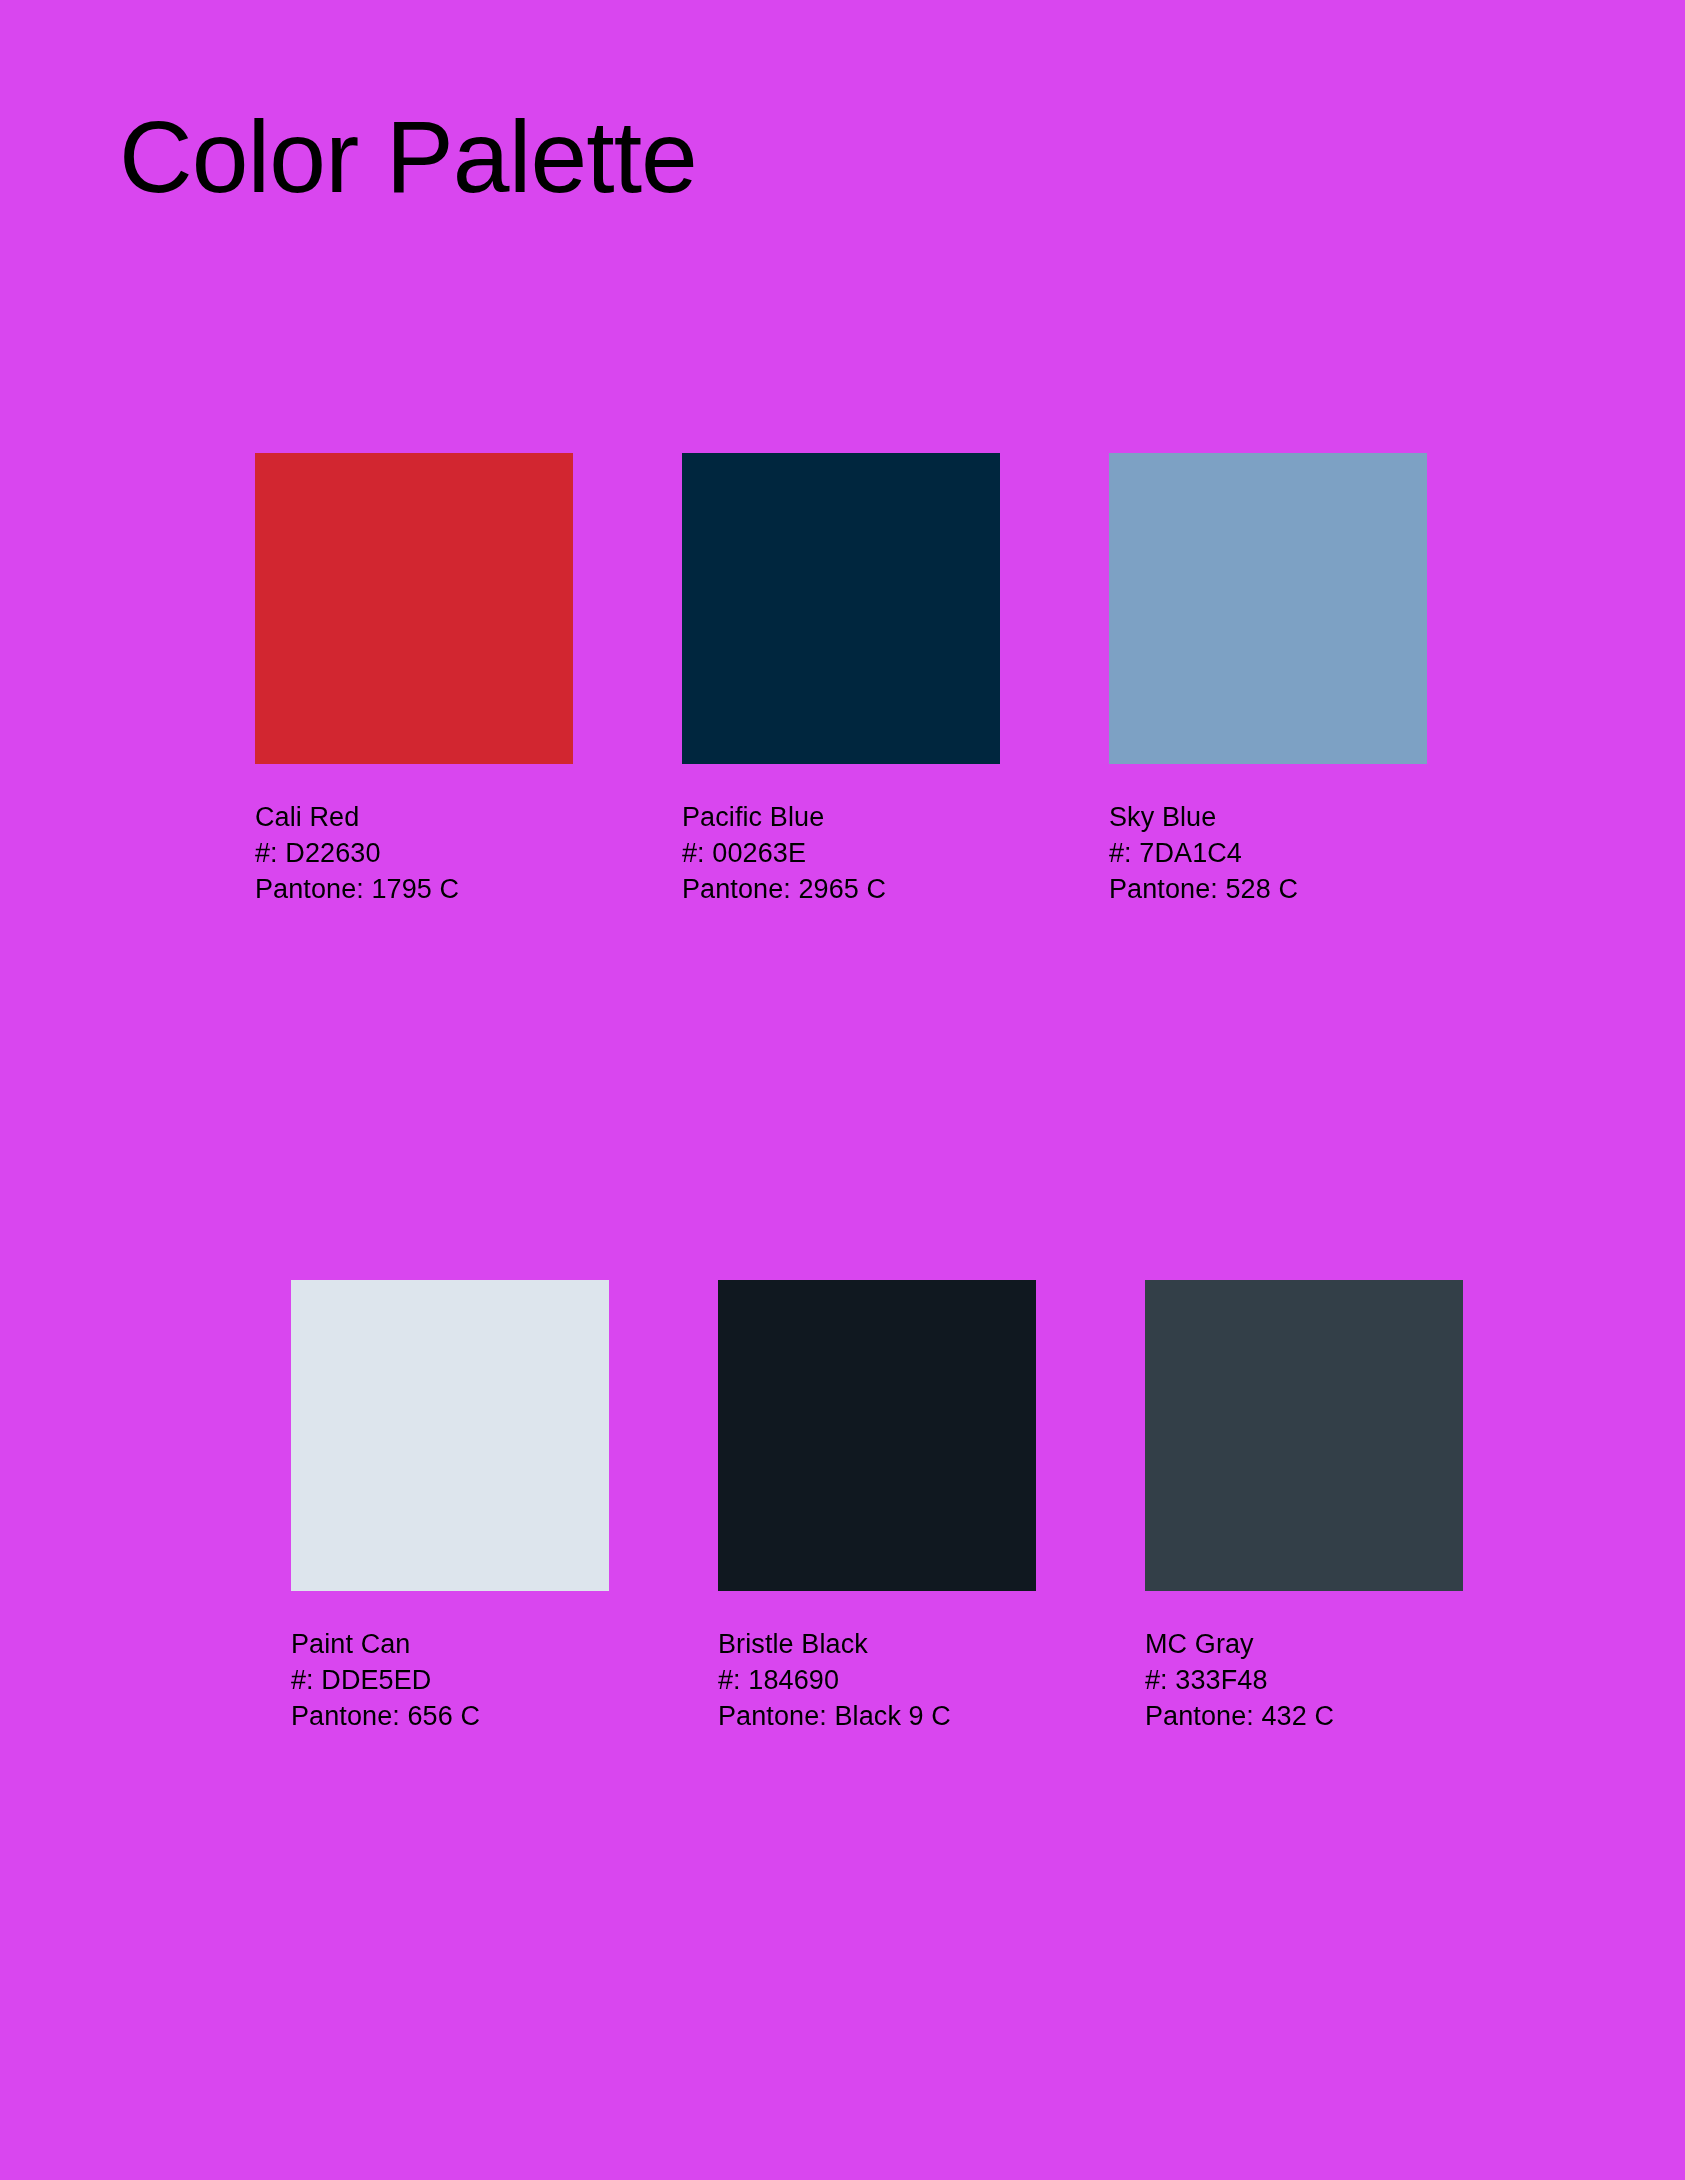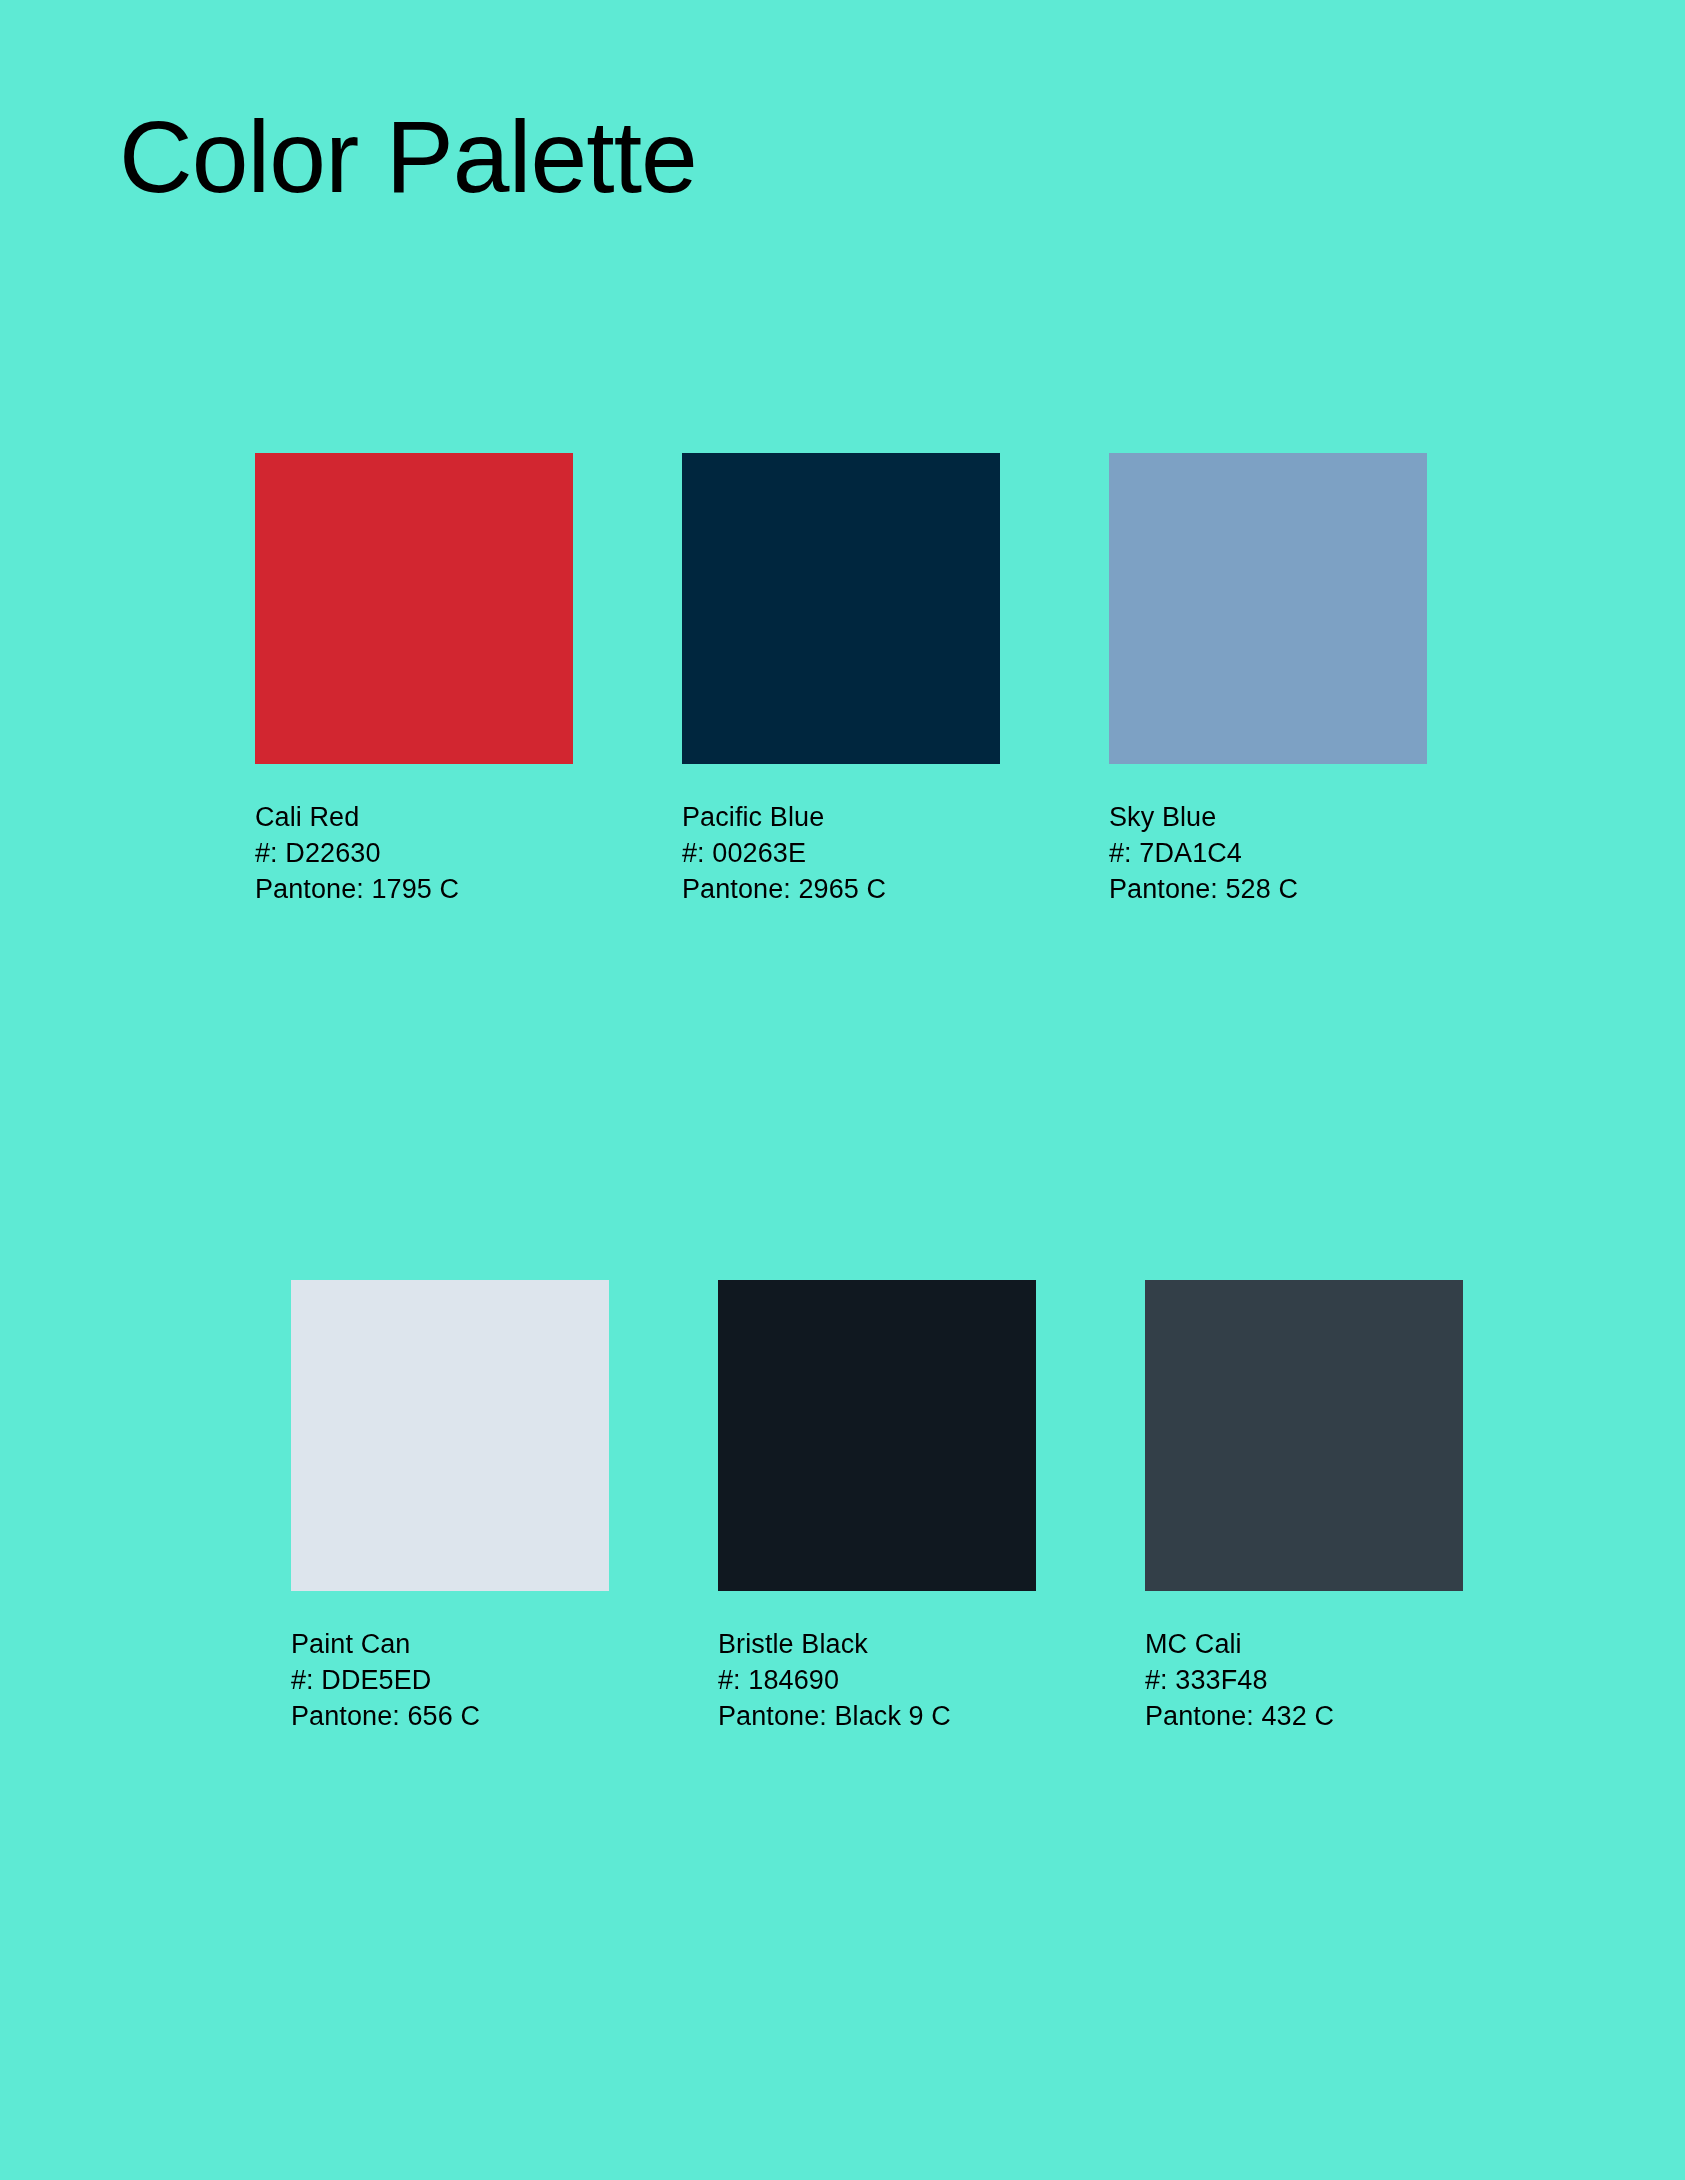--- a/index.html
+++ b/index.html
@@ -20,7 +20,7 @@
   .page {
     position: absolute;
     inset: 0;
-    background: #5eead4;
+    background: #d946ef;
   }
 
   

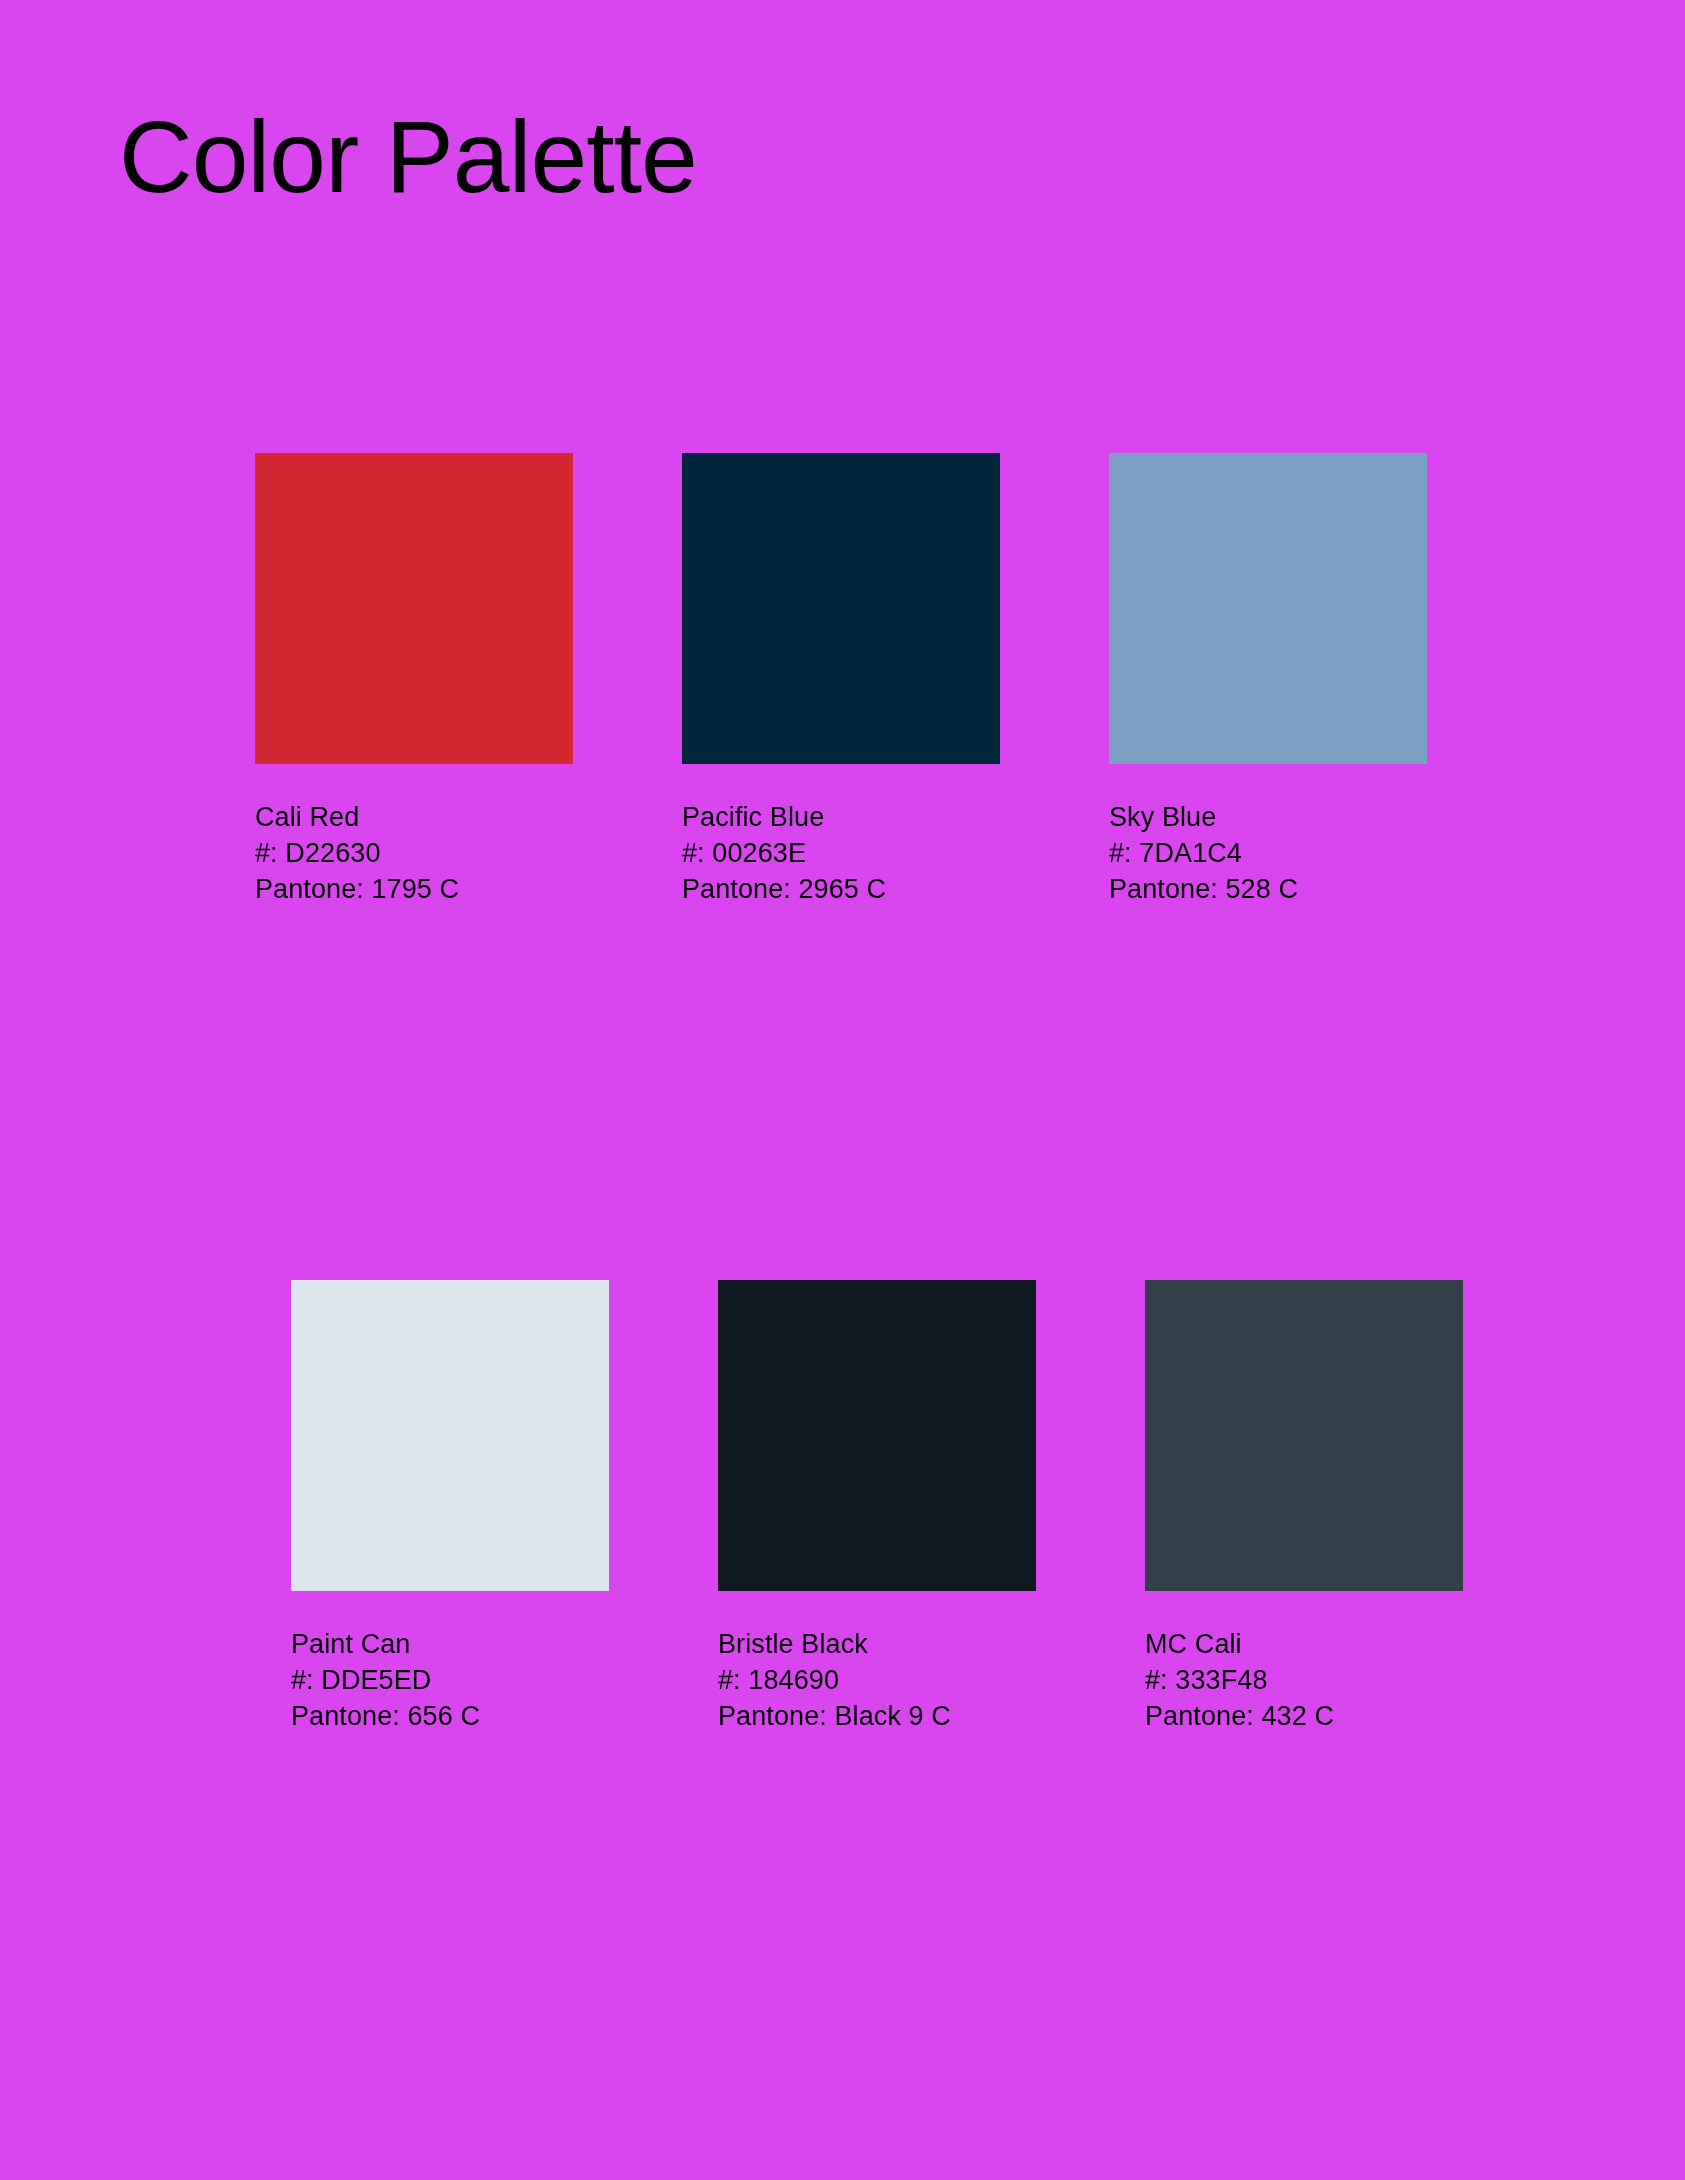--- a/index.html
+++ b/index.html
@@ -141,7 +141,7 @@
       <div class="swatch-cell">
         <div class="swatch-chip" style="background-color: rgb(51, 63, 72);"></div>
         <div class="swatch-meta">
-          <span class="meta-line">MC Cali</span>
+          <span class="meta-line">MC Gray</span>
           <span class="meta-line">#: 333F48</span>
           <span class="meta-line">Pantone: 432 C</span>
         </div>

